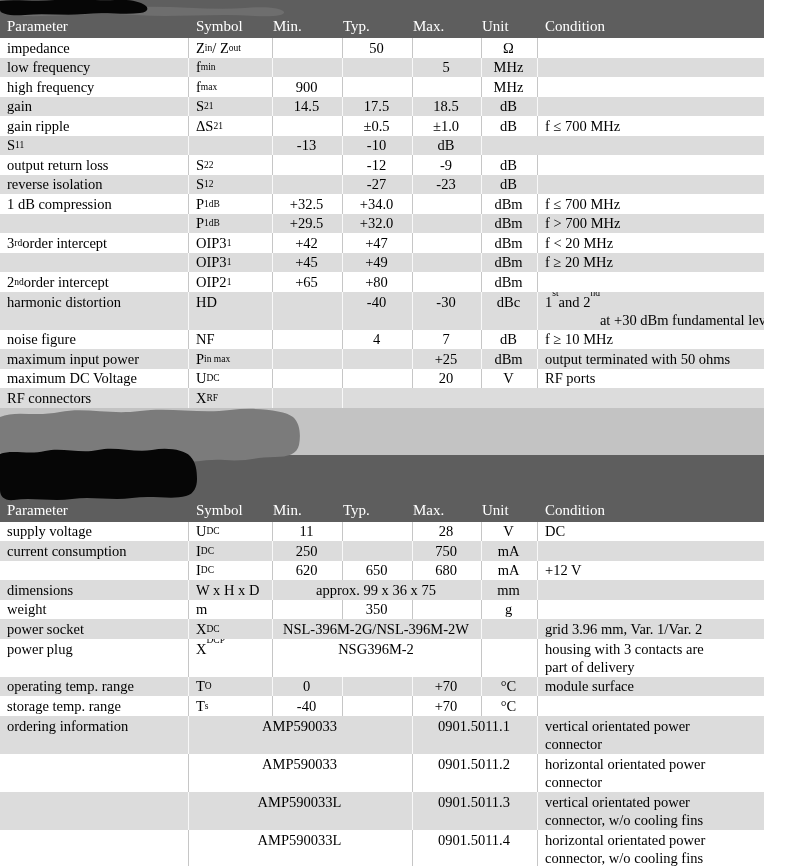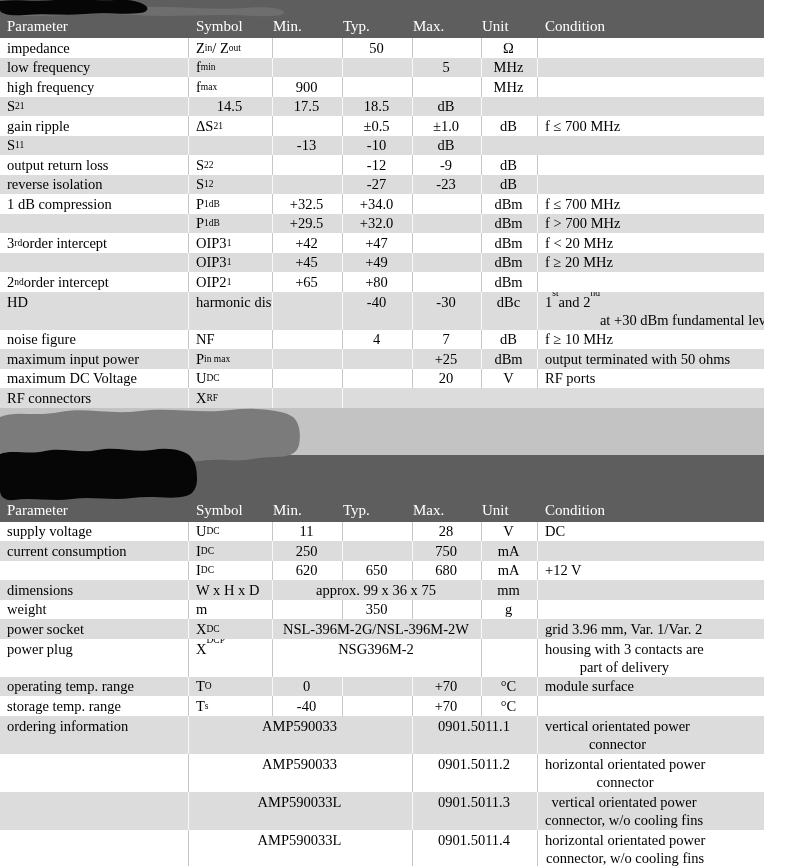--- a/index.html
+++ b/index.html
@@ -79,6 +79,7 @@
           <div class="cell last"></div>
         </div>
         <div class="grid trow gray">
+          <div class="cell ">gain</div>
           <div class="cell ">S<sub>21</sub></div>
           <div class="cell center">14.5</div>
           <div class="cell center">17.5</div>

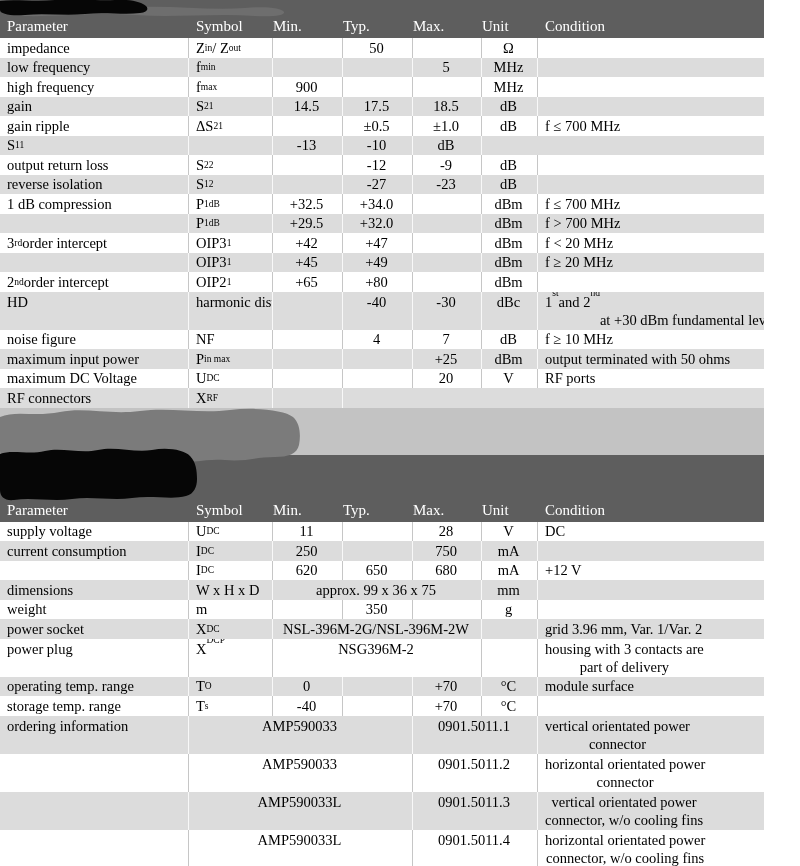--- a/index.html
+++ b/index.html
@@ -22,7 +22,7 @@
     border-right:1px solid var(--bc);padding:0 2px 0 7px;white-space:nowrap;overflow:hidden;
   }
   .cell.center{justify-content:center;padding-left:0;}
-  .cell.last{border-right:none;white-space:normal;text-align:center;}
+  .cell.last{border-right:none;white-space:normal;}
   .trow.tall .cell{align-items:flex-start;padding-top:1px;}
   .span3{grid-column:span 3;}
   .span2{grid-column:span 2;}

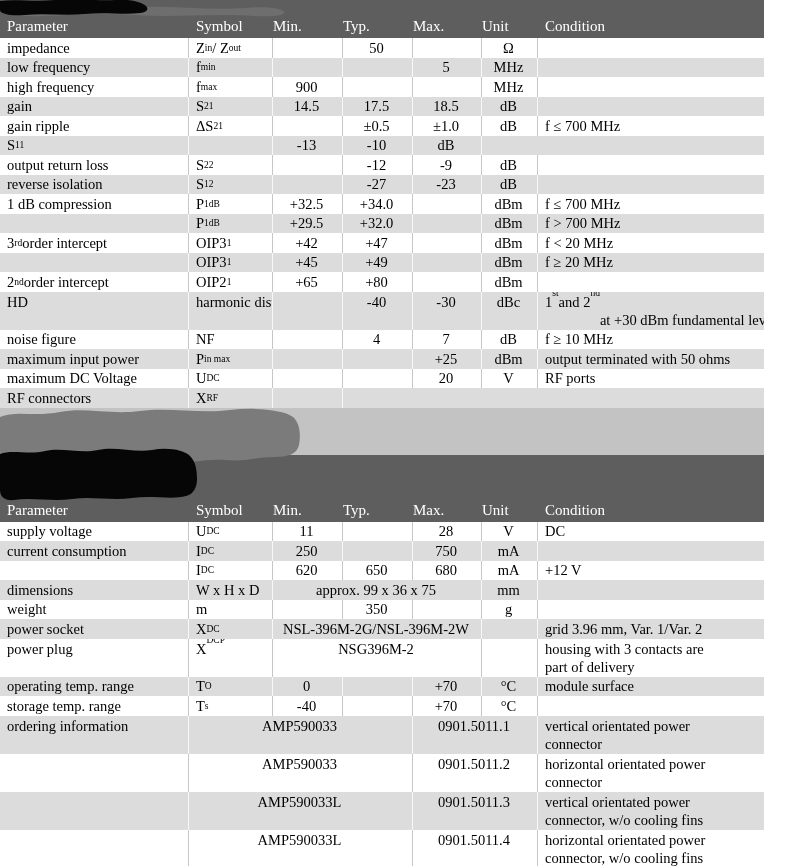--- a/index.html
+++ b/index.html
@@ -168,8 +168,8 @@
           <div class="cell last"></div>
         </div>
         <div class="grid trow gray tall">
+          <div class="cell ">harmonic distortion</div>
           <div class="cell ">HD</div>
-          <div class="cell ">harmonic distortion</div>
           <div class="cell center"></div>
           <div class="cell center">-40</div>
           <div class="cell center">-30</div>

